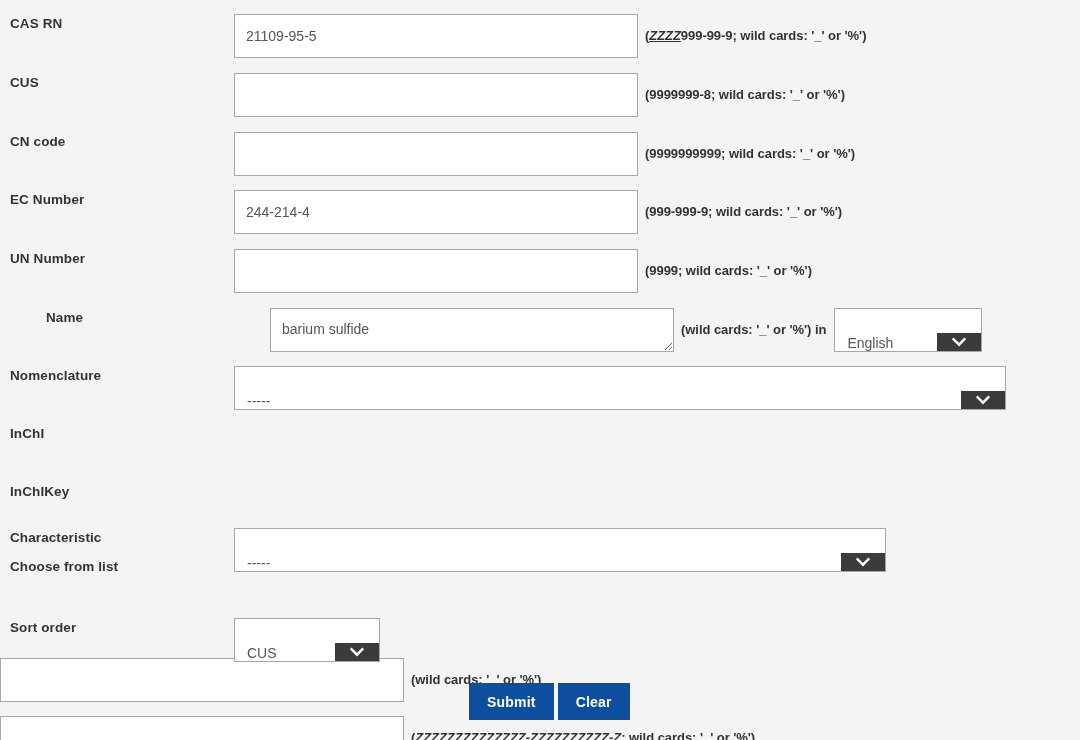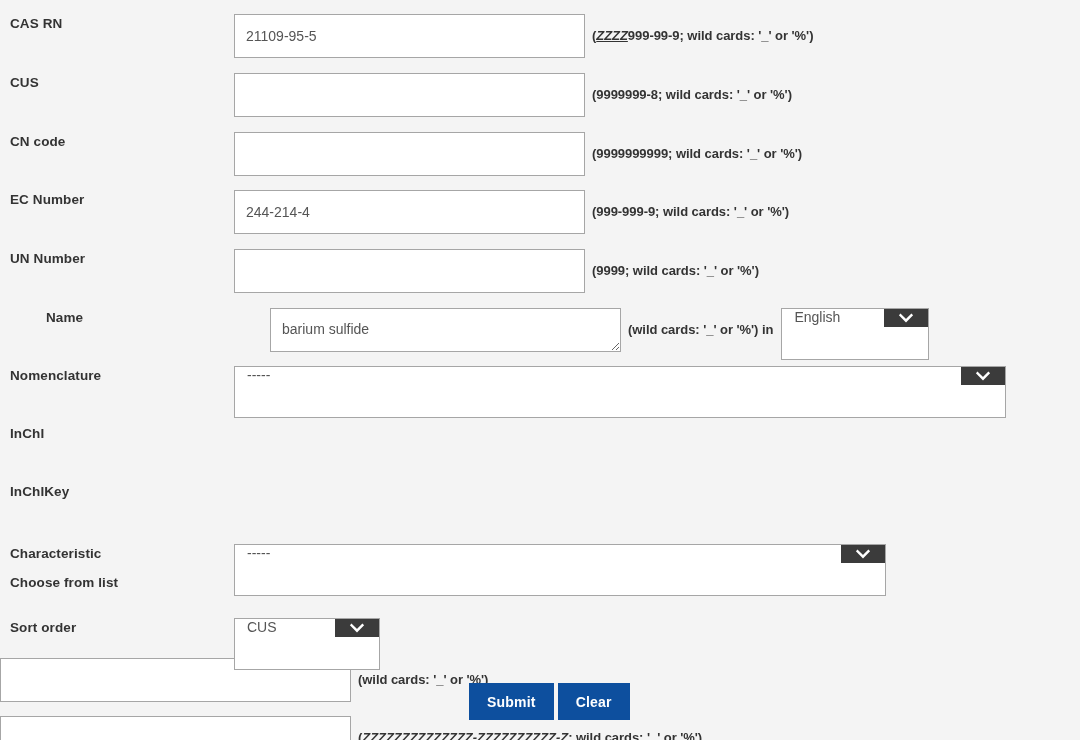--- a/index.html
+++ b/index.html
@@ -58,7 +58,7 @@
     outline: none;
     border-radius: 0;
   }
-  .txt.w-input { width: 351px; }
+  .txt.w-input { width: 404px; }
 
   textarea.txt {
     padding-top: 11px;

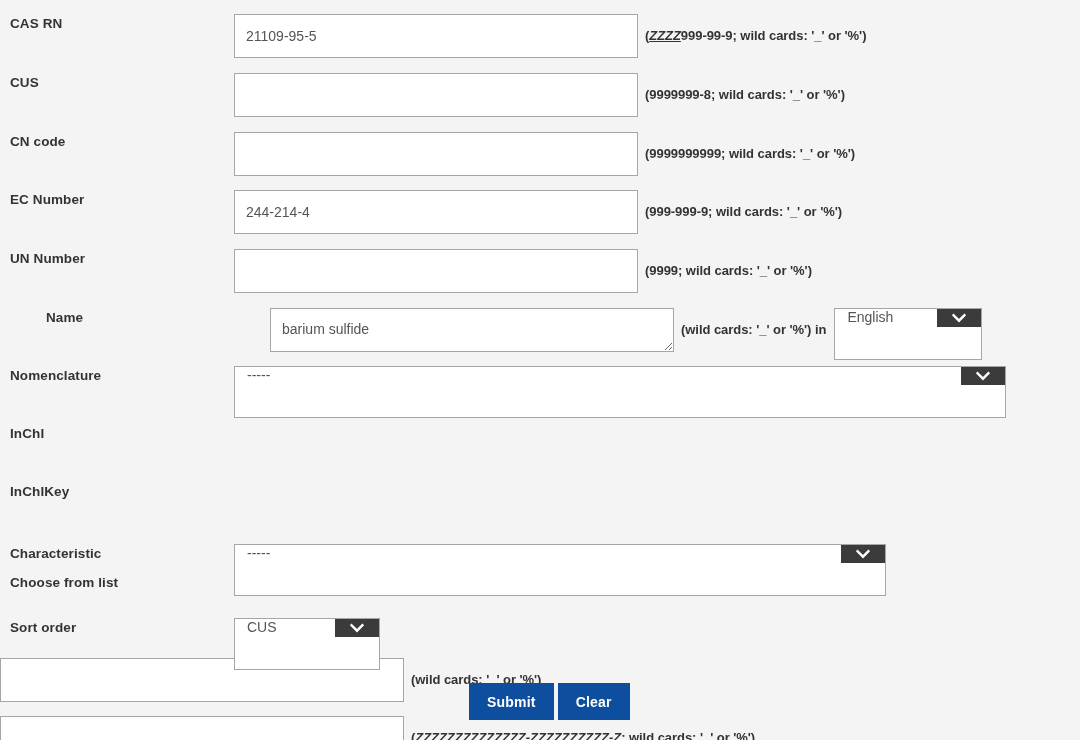--- a/index.html
+++ b/index.html
@@ -85,8 +85,8 @@
   
   .select-wrap {
     display: inline-flex;
-    align-items: flex-start;
-    height: 52px;
+    align-items: flex-end;
+    height: 44px;
     border: 1px solid #a6a6a6;
     background: #ffffff;
   }

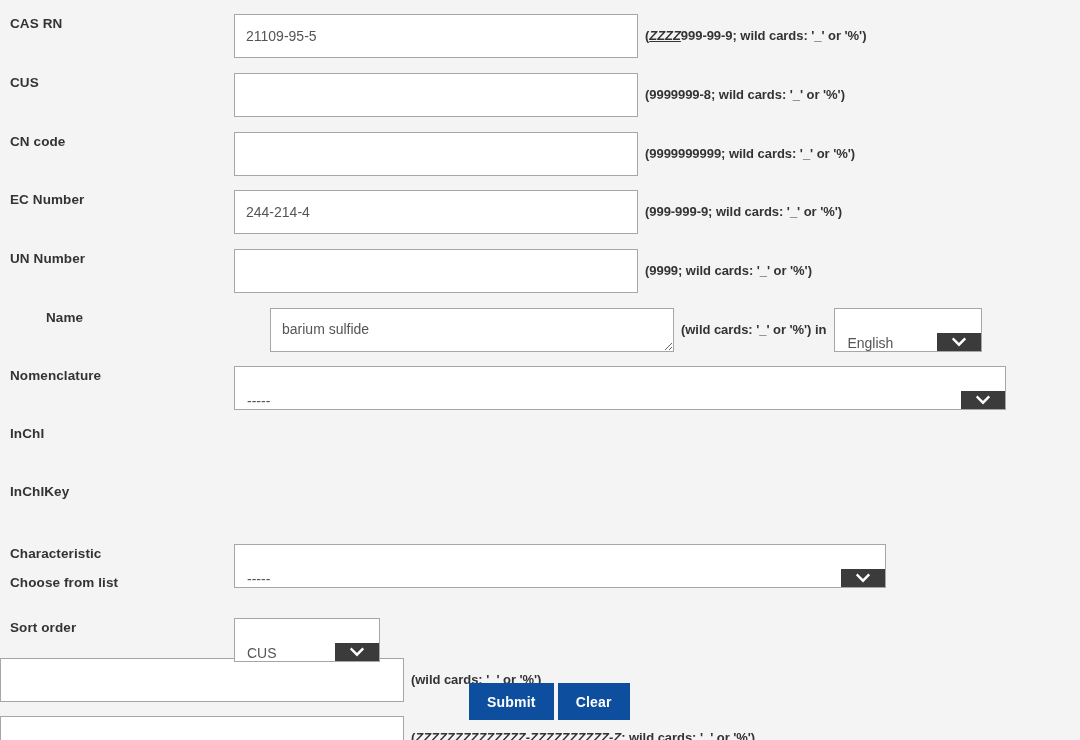--- a/index.html
+++ b/index.html
@@ -235,7 +235,7 @@
     </div>
   </div>
 
-  <div class="row" style="top:544px;">
+  <div class="row" style="top:528px;">
     <div class="label-cell">
       <span>Characteristic</span>
       <span class="sublabel">Choose from list</span>

